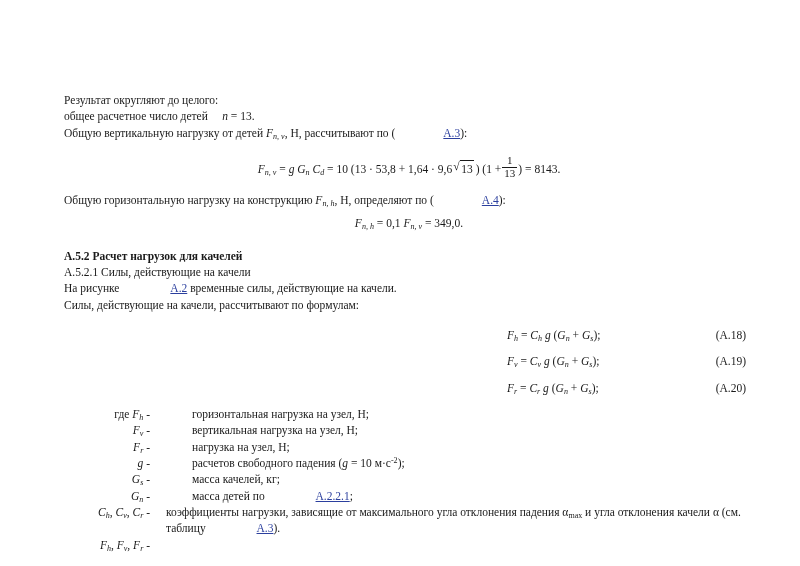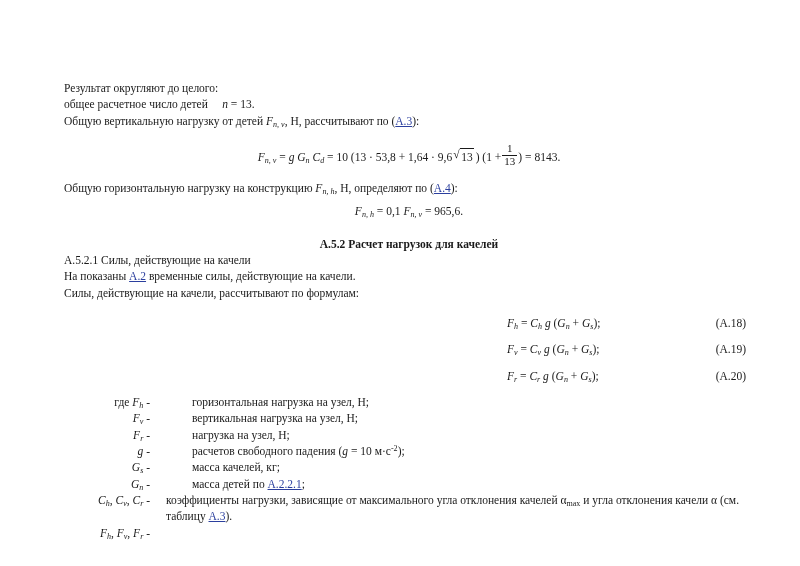--- a/index.html
+++ b/index.html
@@ -26,7 +26,7 @@
   .content {
     position: absolute;
     left: 64px;
-    top: 80px;
+    top: 92px;
     width: 690px;
   }
   p { margin: 0; }

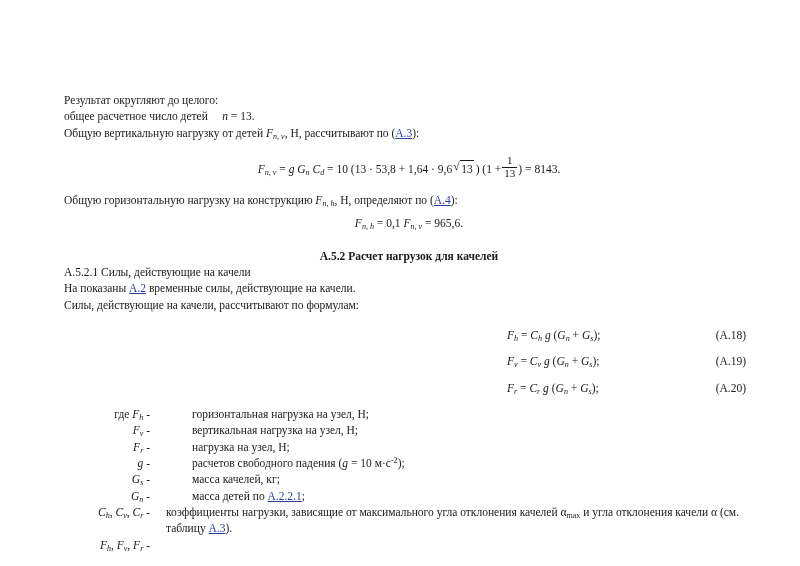--- a/index.html
+++ b/index.html
@@ -47,6 +47,7 @@
     color: #2b3f9e;
     text-decoration: underline;
     cursor: pointer;
+    margin-left: 48px;
   }
   .gap-md { height: 11px; }
   .gap-lg { height: 16px; }

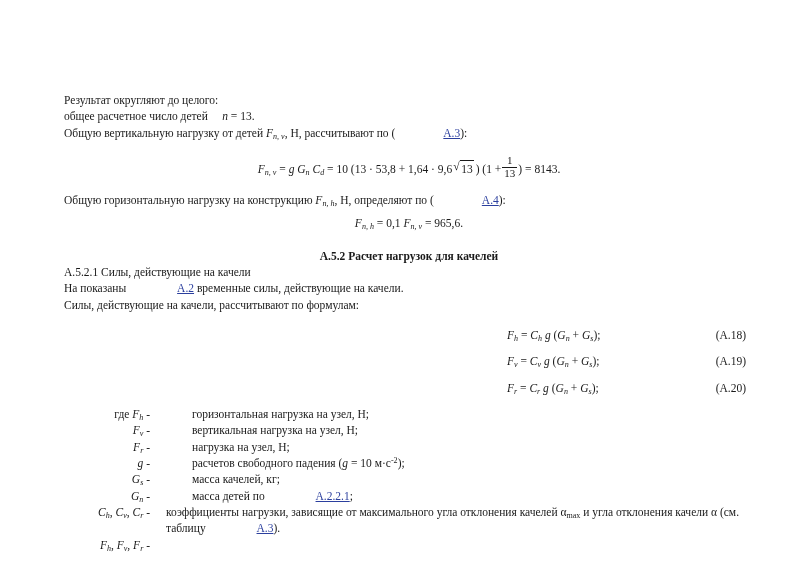--- a/index.html
+++ b/index.html
@@ -185,7 +185,7 @@
       <i><span>F</span><sub>n, h</sub></i>
       <span>= 0,1</span>
       <i><span>F</span><sub>n, v</sub></i>
-      <span>= 965,6.</span>
+      <span>= 349,0.</span>
     </div>
 
     <div class="gap-lg"></div>

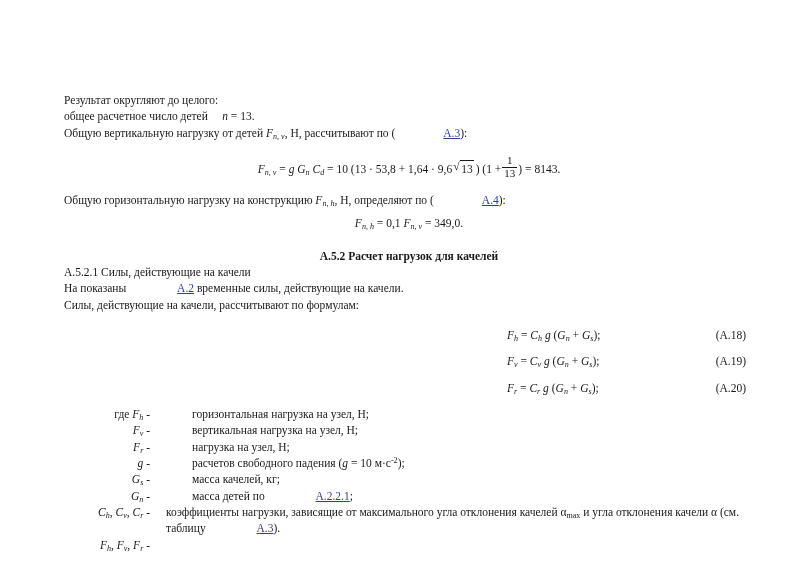--- a/index.html
+++ b/index.html
@@ -32,7 +32,7 @@
   p { margin: 0; }
   .line { white-space: nowrap; }
   i, .it { font-style: italic; }
-  .bold { font-weight: bold; text-align: center; }
+  .bold { font-weight: bold; }
   sub {
     font-size: 0.70em;
     vertical-align: -0.28em;

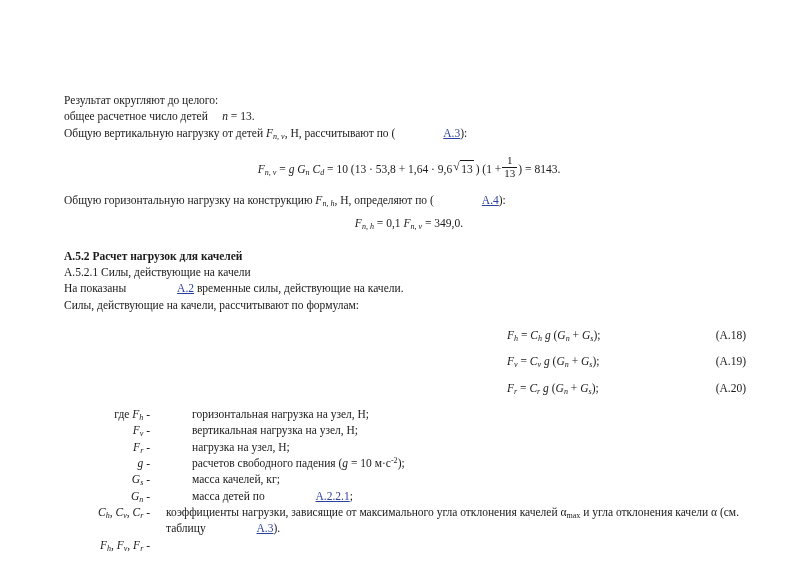--- a/index.html
+++ b/index.html
@@ -193,7 +193,7 @@
     <p class="line bold">А.5.2 Расчет нагрузок для качелей</p>
     <p class="line">А.5.2.1 Силы, действующие на качели</p>
     <p class="line">
-      <span>На показаны</span>
+      <span>На рисунке</span>
       <a class="xref" href="#">А.2</a>
       <span>временные силы, действующие на качели.</span>
     </p>

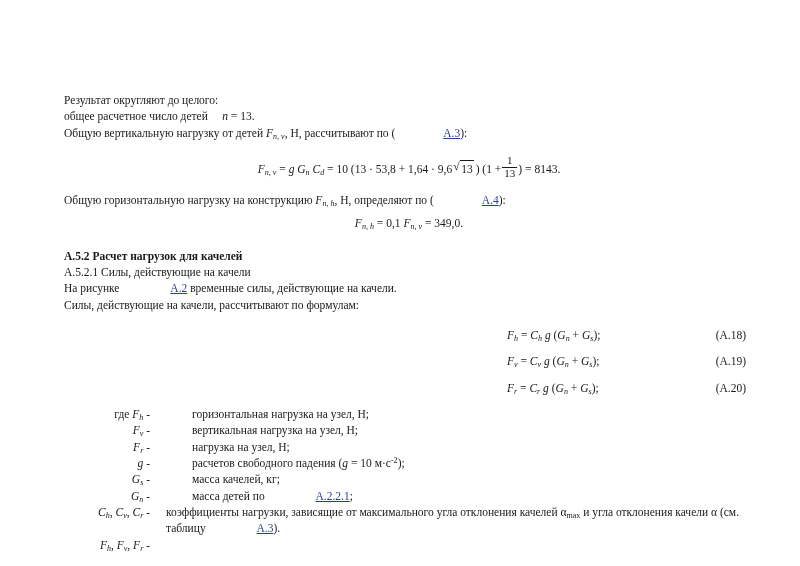--- a/index.html
+++ b/index.html
@@ -298,7 +298,7 @@
 
       <div class="def-row wide">
         <div class="def-term"><i><span>C</span><sub>h</sub></i>, <i><span>C</span><sub>v</sub></i>, <i><span>C</span><sub>r</sub></i> <span>-</span></div>
-        <div class="def-desc justify"><span>коэффициенты нагрузки, зависящие от максимального угла отклонения качелей α</span><sub>max</sub><span> и угла отклонения качели α (см.</span><br><span>таблицу </span><a class="xref" href="#">А.3</a><span>).</span></div>
+        <div class="def-desc justify"><span>коэффициенты нагрузки, зависящие от максимального угла отклонения падения α</span><sub>max</sub><span> и угла отклонения качели α (см.</span><br><span>таблицу </span><a class="xref" href="#">А.3</a><span>).</span></div>
       </div>
 
       <div class="def-row wide">

